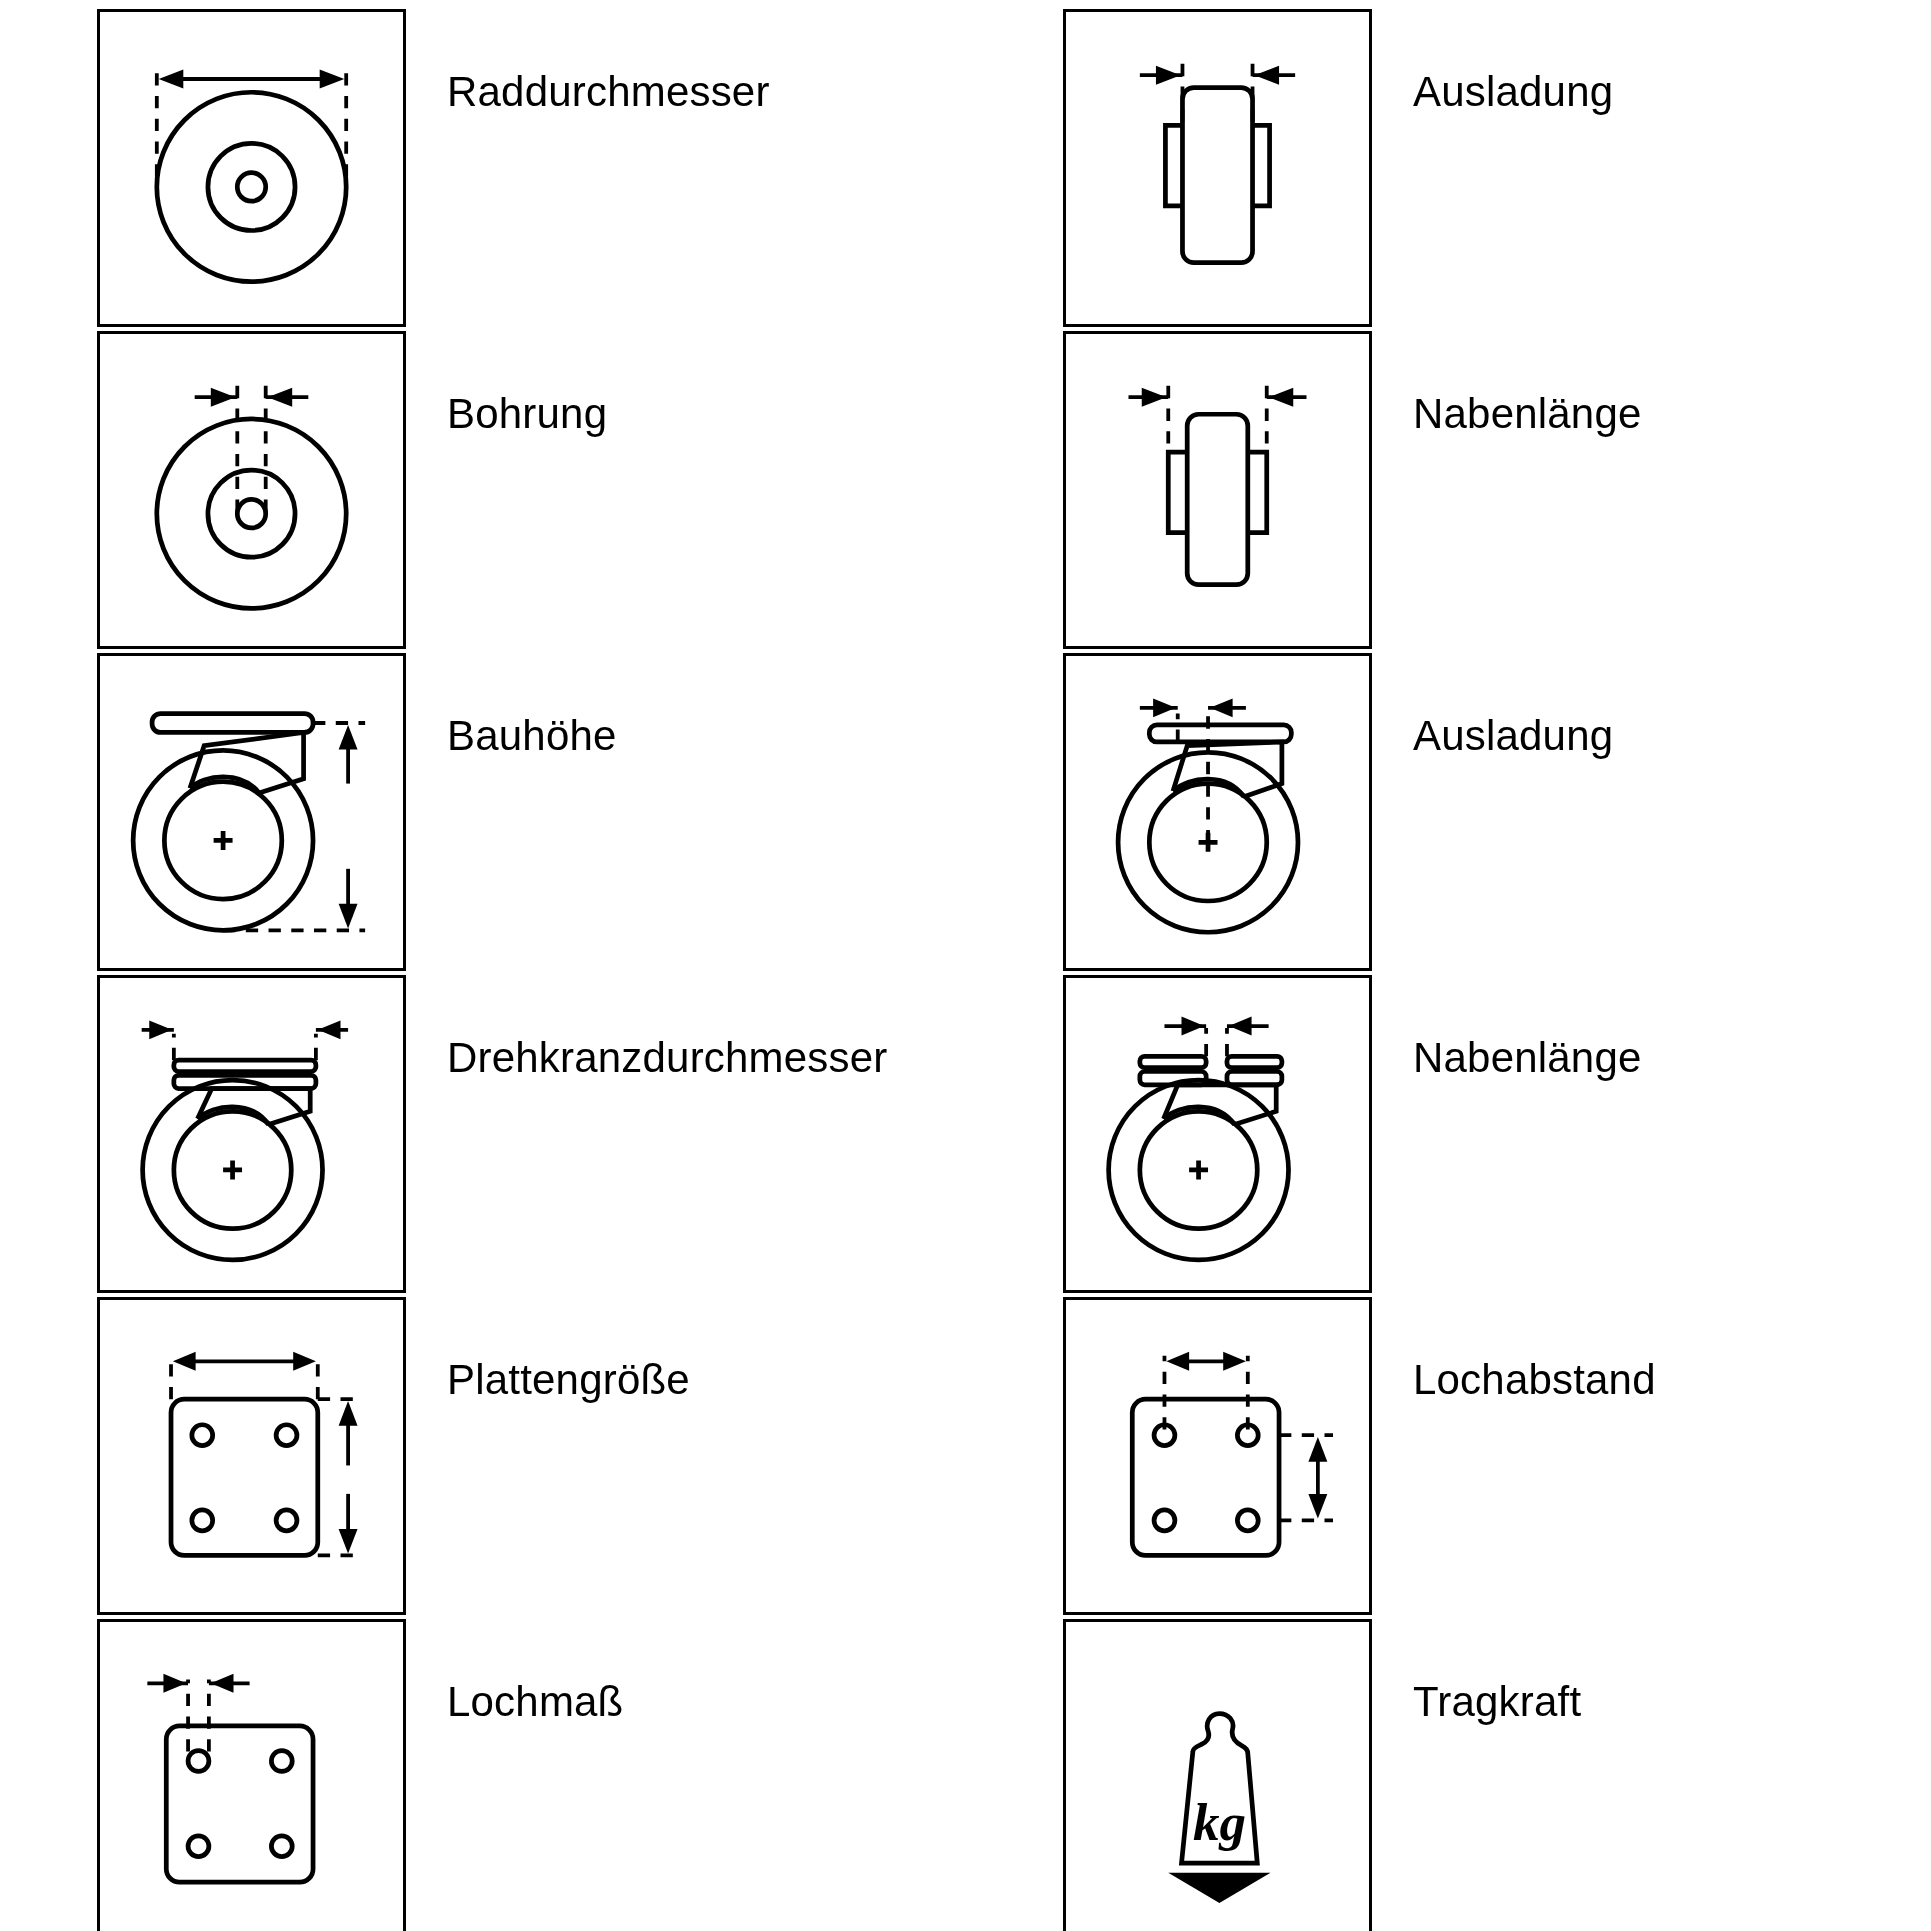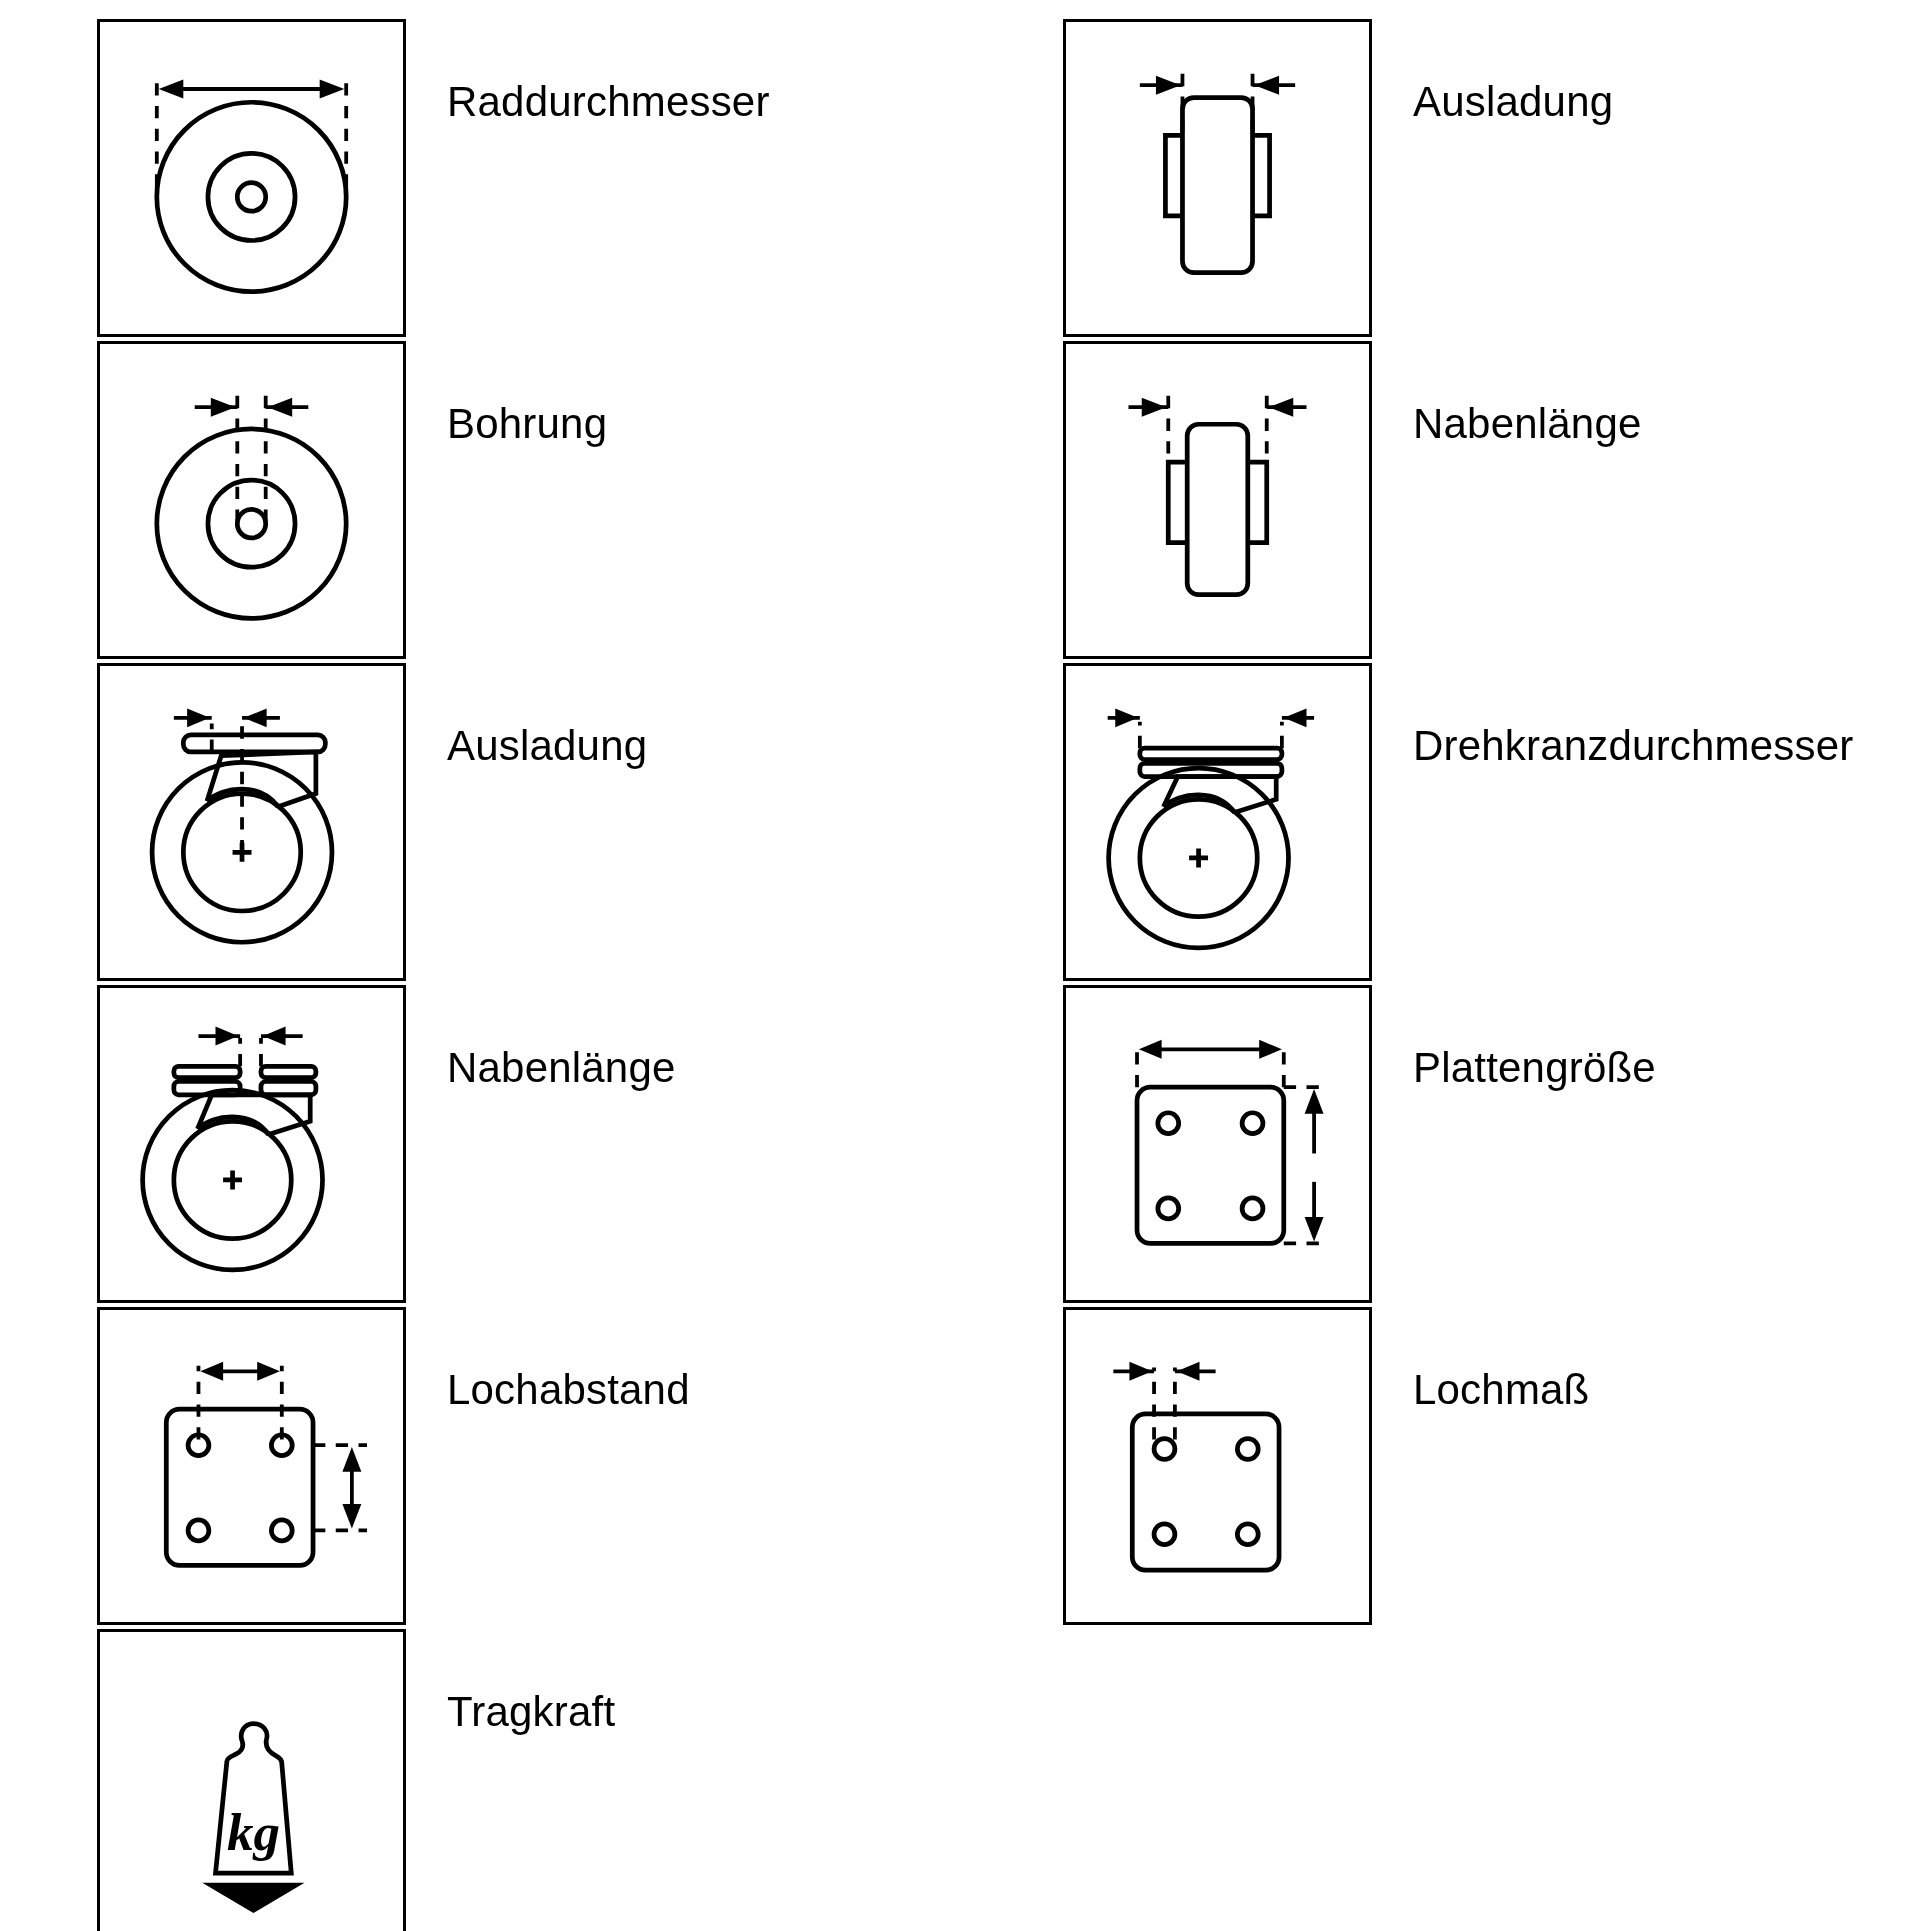--- a/index.html
+++ b/index.html
@@ -21,7 +21,7 @@
     grid-template-columns: 966px 966px;
     grid-template-rows: repeat(6, 322px);
     box-sizing: border-box;
-    padding-top: 19px;
+    padding-top: 9px;
   }
   .legend-item {
     display: flex;

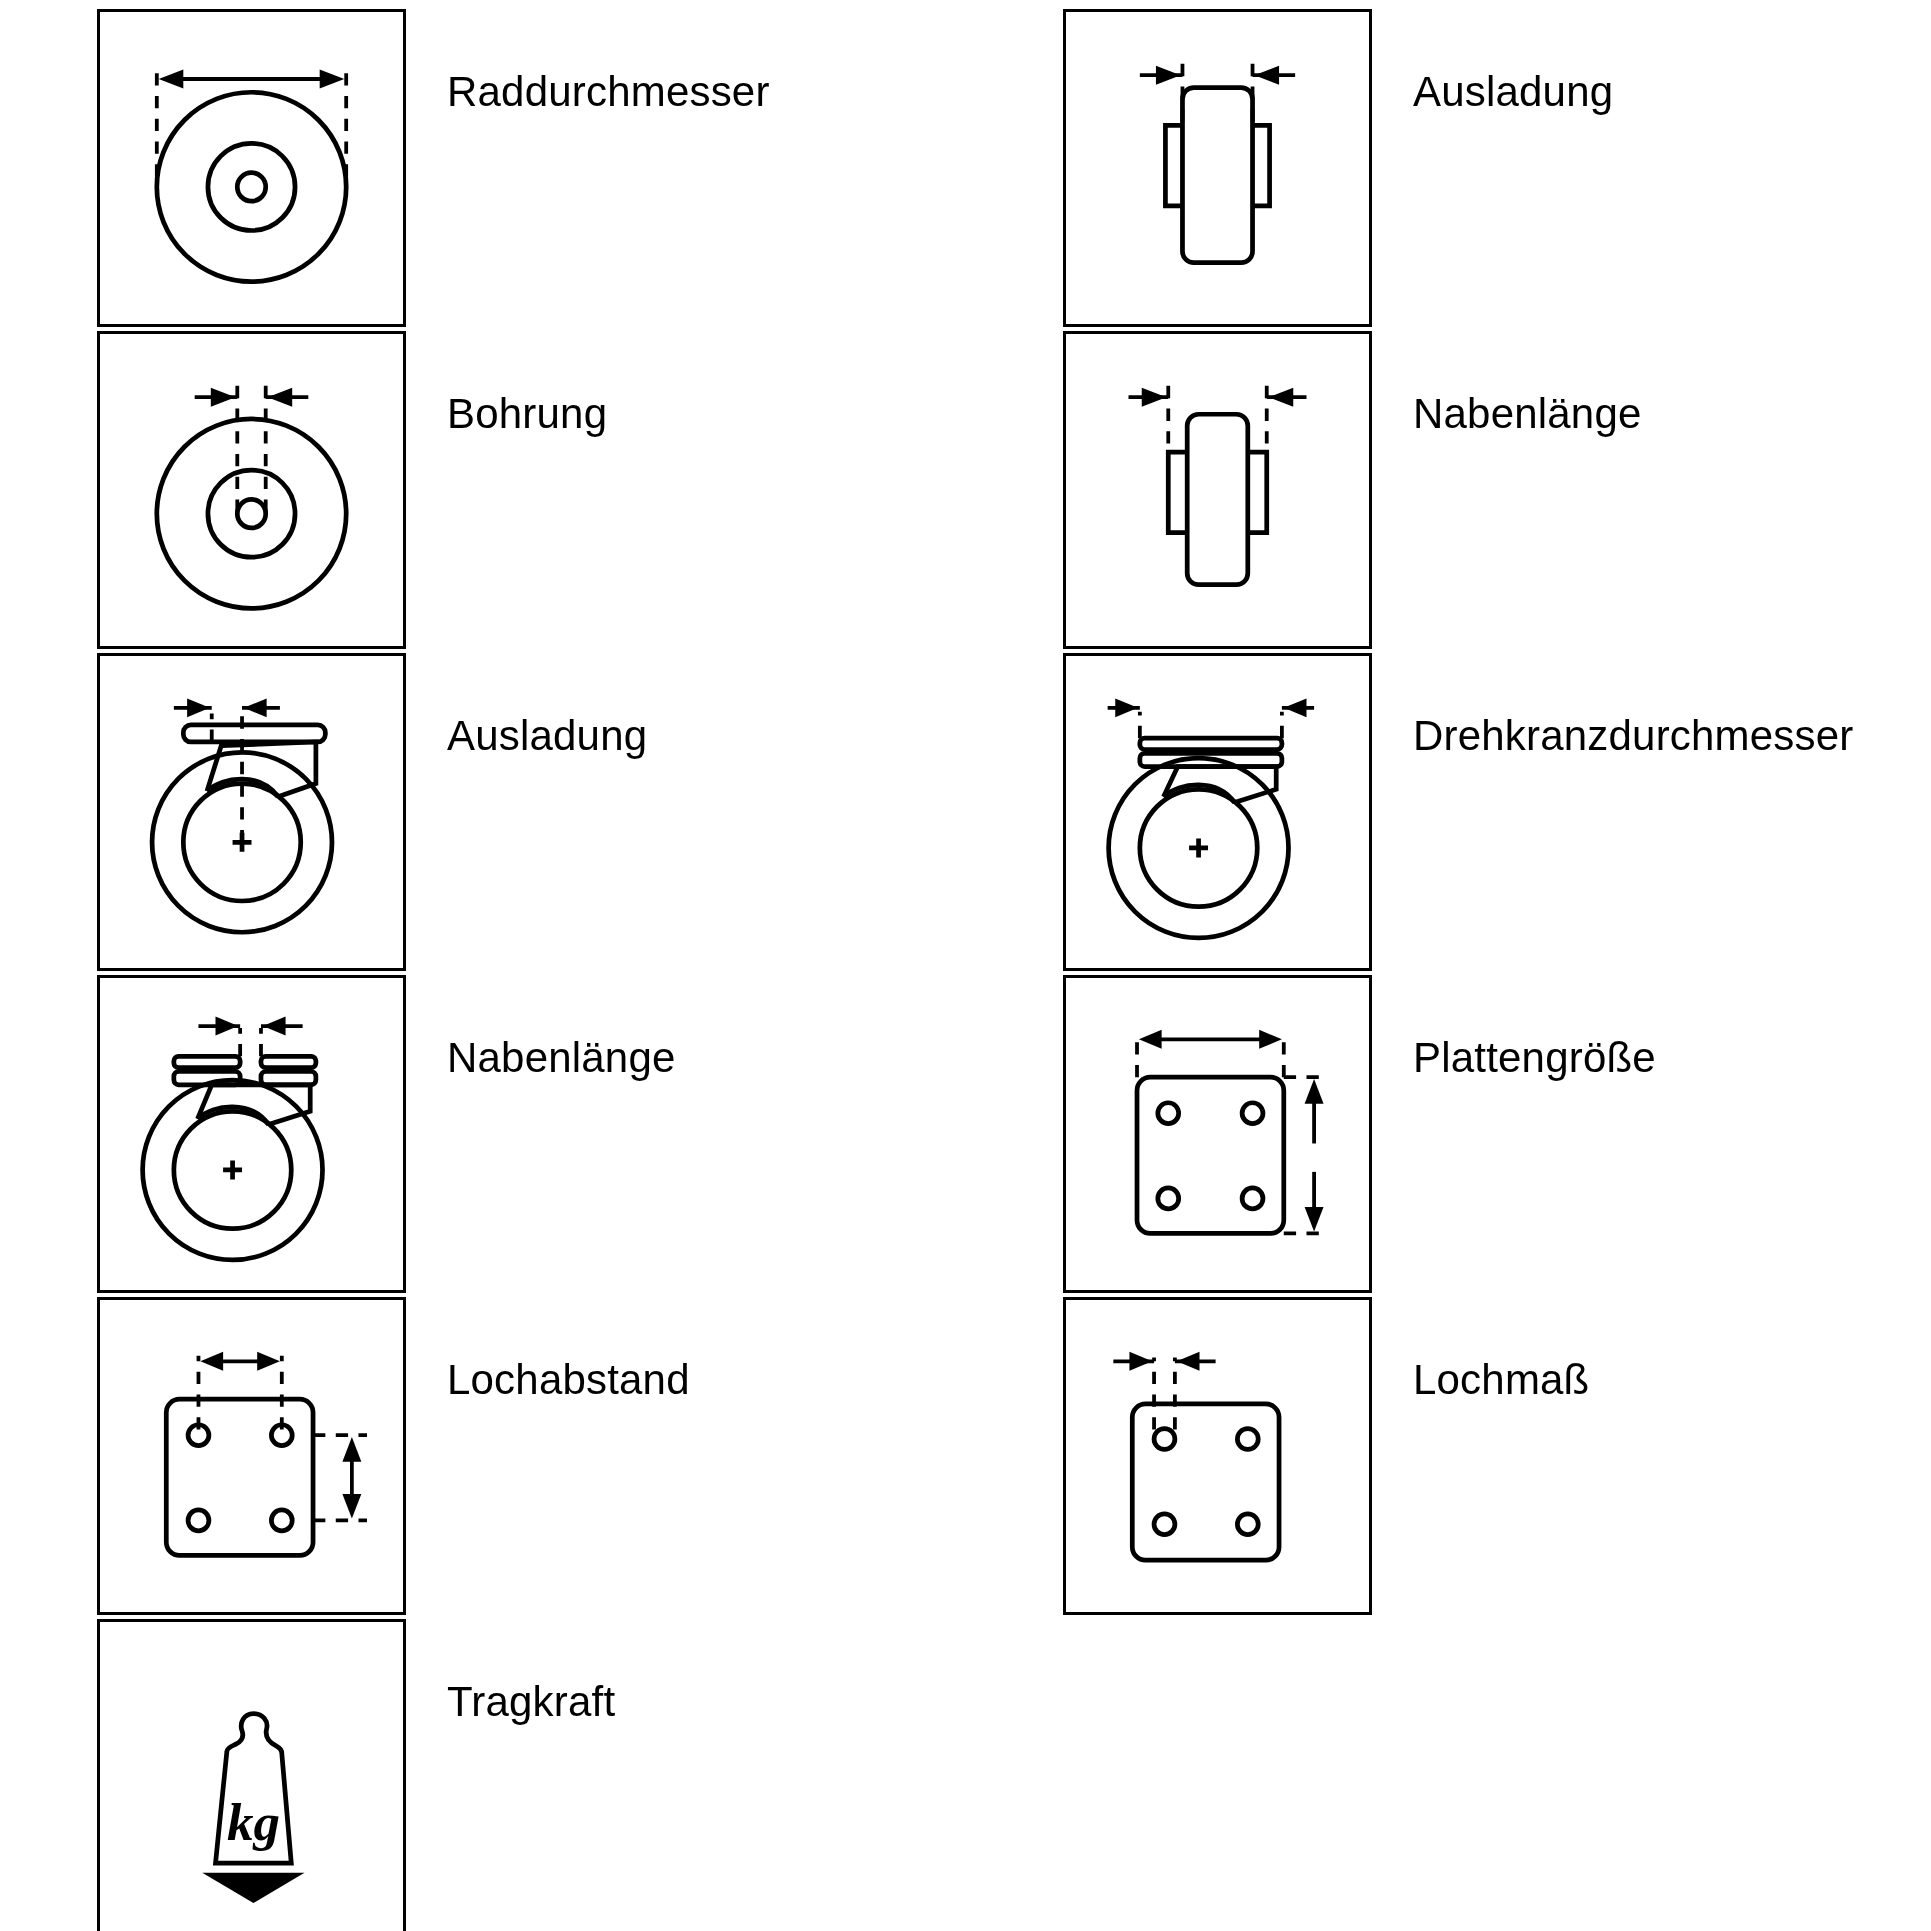--- a/index.html
+++ b/index.html
@@ -129,6 +129,25 @@
     <div class="item-label">Nabenlänge</div>
   </div>
 
+  <div class="legend-item">
+    <div class="icon-box">
+      <svg viewBox="0 0 320 280" preserveAspectRatio="xMidYMid meet">
+        <rect class="ln" x="55" y="36" width="170" height="20" rx="9"></rect>
+        <circle class="ln" cx="130" cy="170" r="95"></circle>
+        <circle class="ln" cx="130" cy="170" r="62"></circle>
+        <path class="ln" d="M130 160 L130 180 M120 170 L140 170"></path>
+        <path class="ln" d="M95 115 L110 70 L215 56 L215 105 L168 120"></path>
+        <path class="ln" d="M95 115 C110 100 150 96 168 120"></path>
+        <path class="dash" d="M225 46 L280 46"></path>
+        <path class="dash" d="M130 265 L280 265"></path>
+        <path class="ln-thin" d="M262 60 L262 110"></path>
+        <path class="ln-thin" d="M262 200 L262 252"></path>
+        <path class="solidfill" d="M262 48 L252 74 L272 74 Z"></path>
+        <path class="solidfill" d="M262 263 L252 237 L272 237 Z"></path>
+      </svg>
+    </div>
+    <div class="item-label">Bauhöhe</div>
+  </div>
 
   <div class="legend-item">
     <div class="icon-box">

